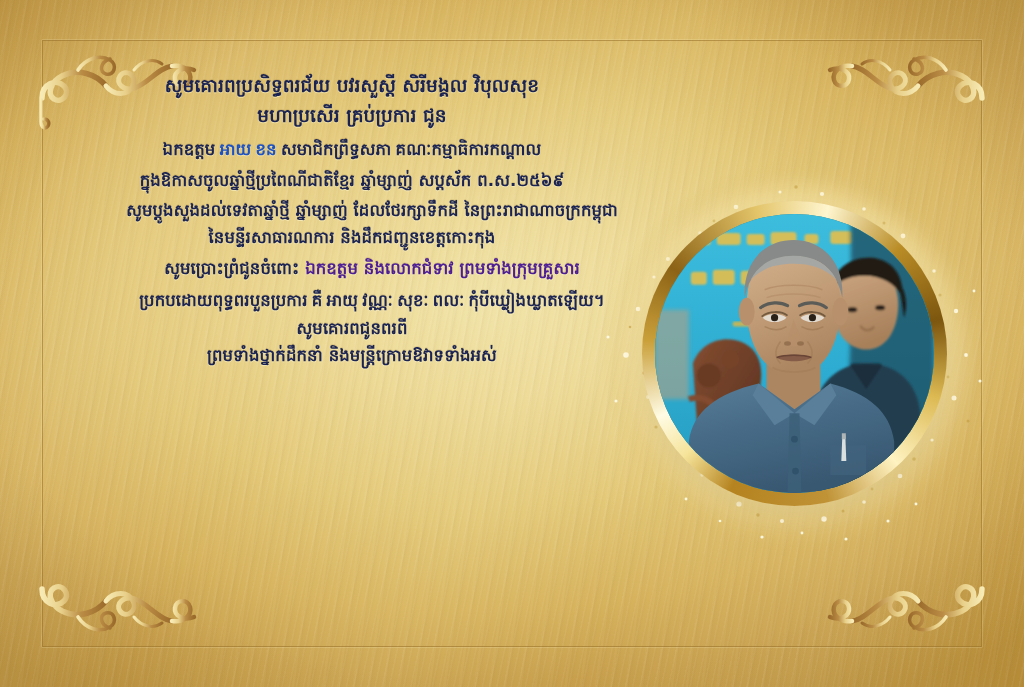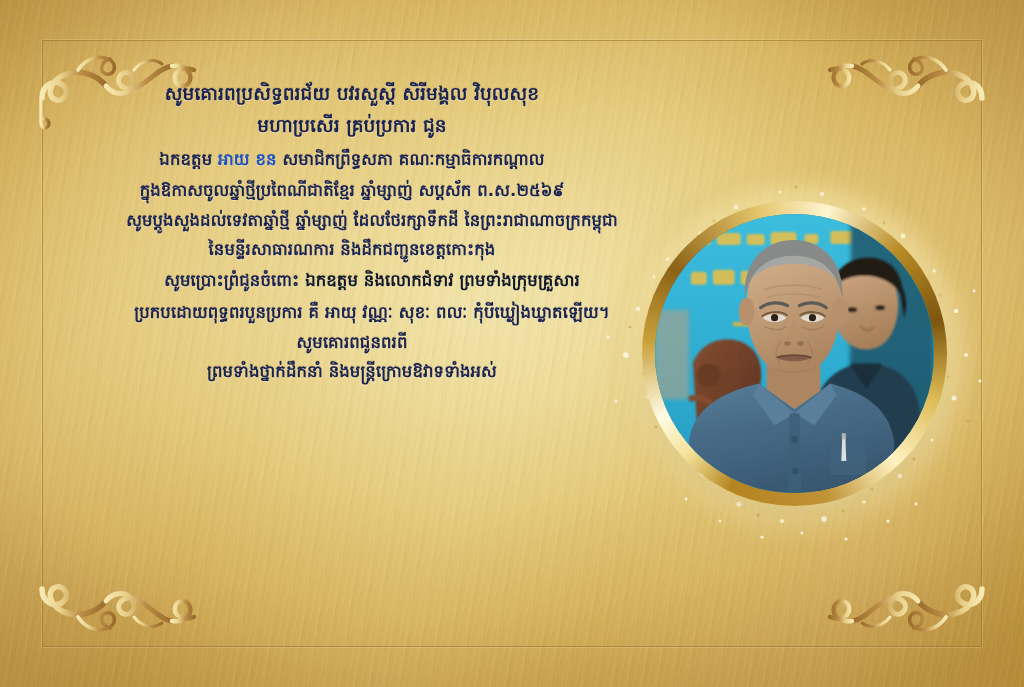--- a/index.html
+++ b/index.html
@@ -169,7 +169,6 @@
       0 1px 0 rgba(255,247,205,0.55),
       0 -1px 0 rgba(90,60,10,0.12);
     white-space: nowrap;
-    margin-top: 8px;
   }
   .s-title  { font-size: 18.5px; }
   .s-body   { font-size: 16.5px; }

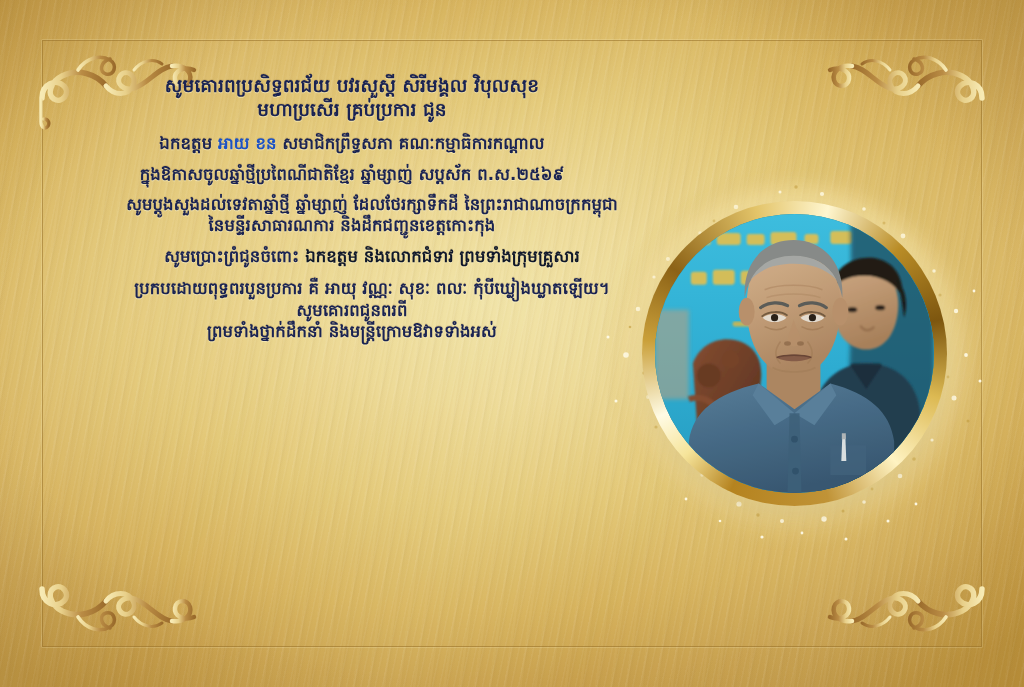--- a/index.html
+++ b/index.html
@@ -173,7 +173,7 @@
   .s-title  { font-size: 18.5px; }
   .s-body   { font-size: 16.5px; }
 
-  .line + .line { }
+  .line + .line { margin-top: 6px; }
   .gap-sm { margin-top: 9px !important; }
   .gap-md { margin-top: 11px !important; }
 

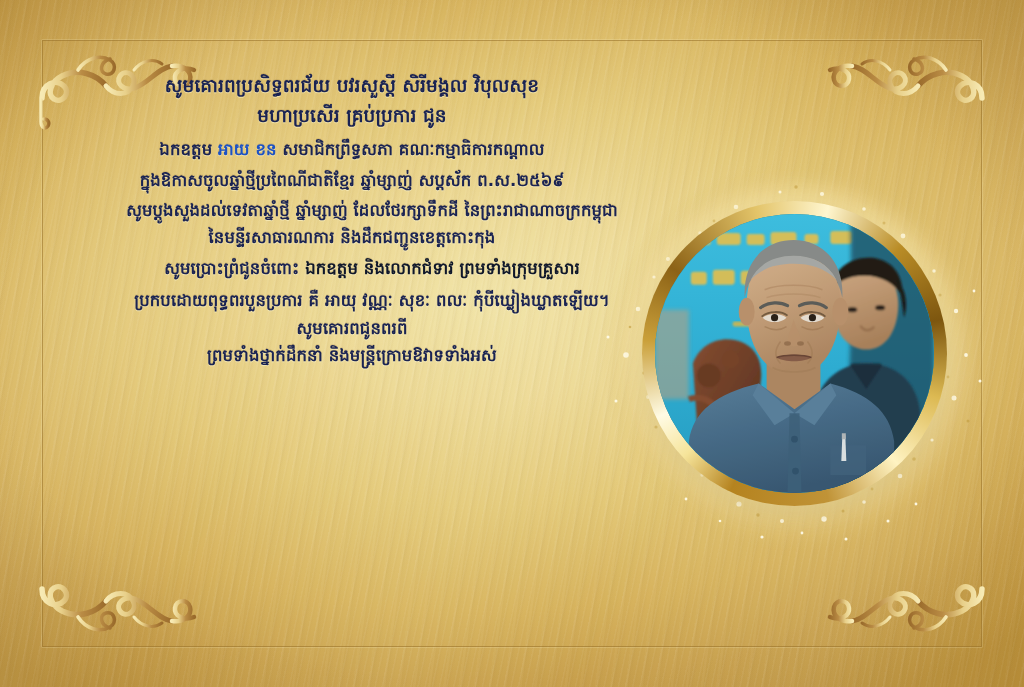--- a/index.html
+++ b/index.html
@@ -175,7 +175,7 @@
 
   .line + .line { margin-top: 6px; }
   .gap-sm { margin-top: 9px !important; }
-  .gap-md { margin-top: 11px !important; }
+  .gap-md { margin-top: 11px !important; font-family: Liberation Serif, serif; }
 
   .hl-blue  { color: #1c52c4; }
   .hl-navy  { color: #0f172a; }

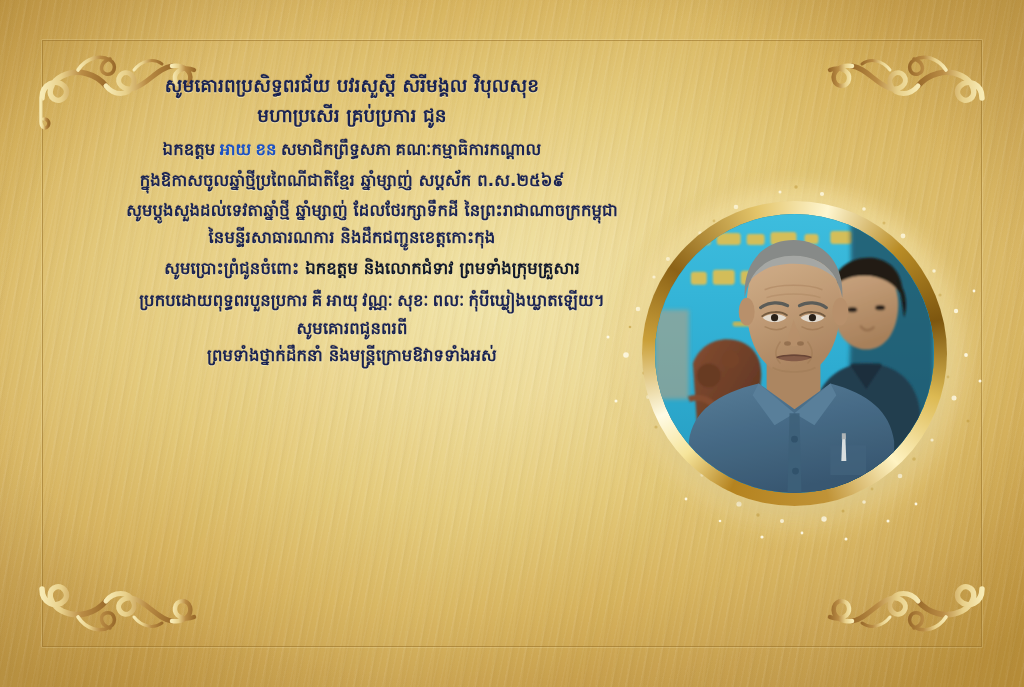--- a/index.html
+++ b/index.html
@@ -178,7 +178,7 @@
   .gap-md { margin-top: 11px !important; font-family: Liberation Serif, serif; }
 
   .hl-blue  { color: #1c52c4; }
-  .hl-navy  { color: #0f172a; }
+  .hl-navy  { color: #4c1d95; }
 
   .wide { width: 640px; }
 </style>

